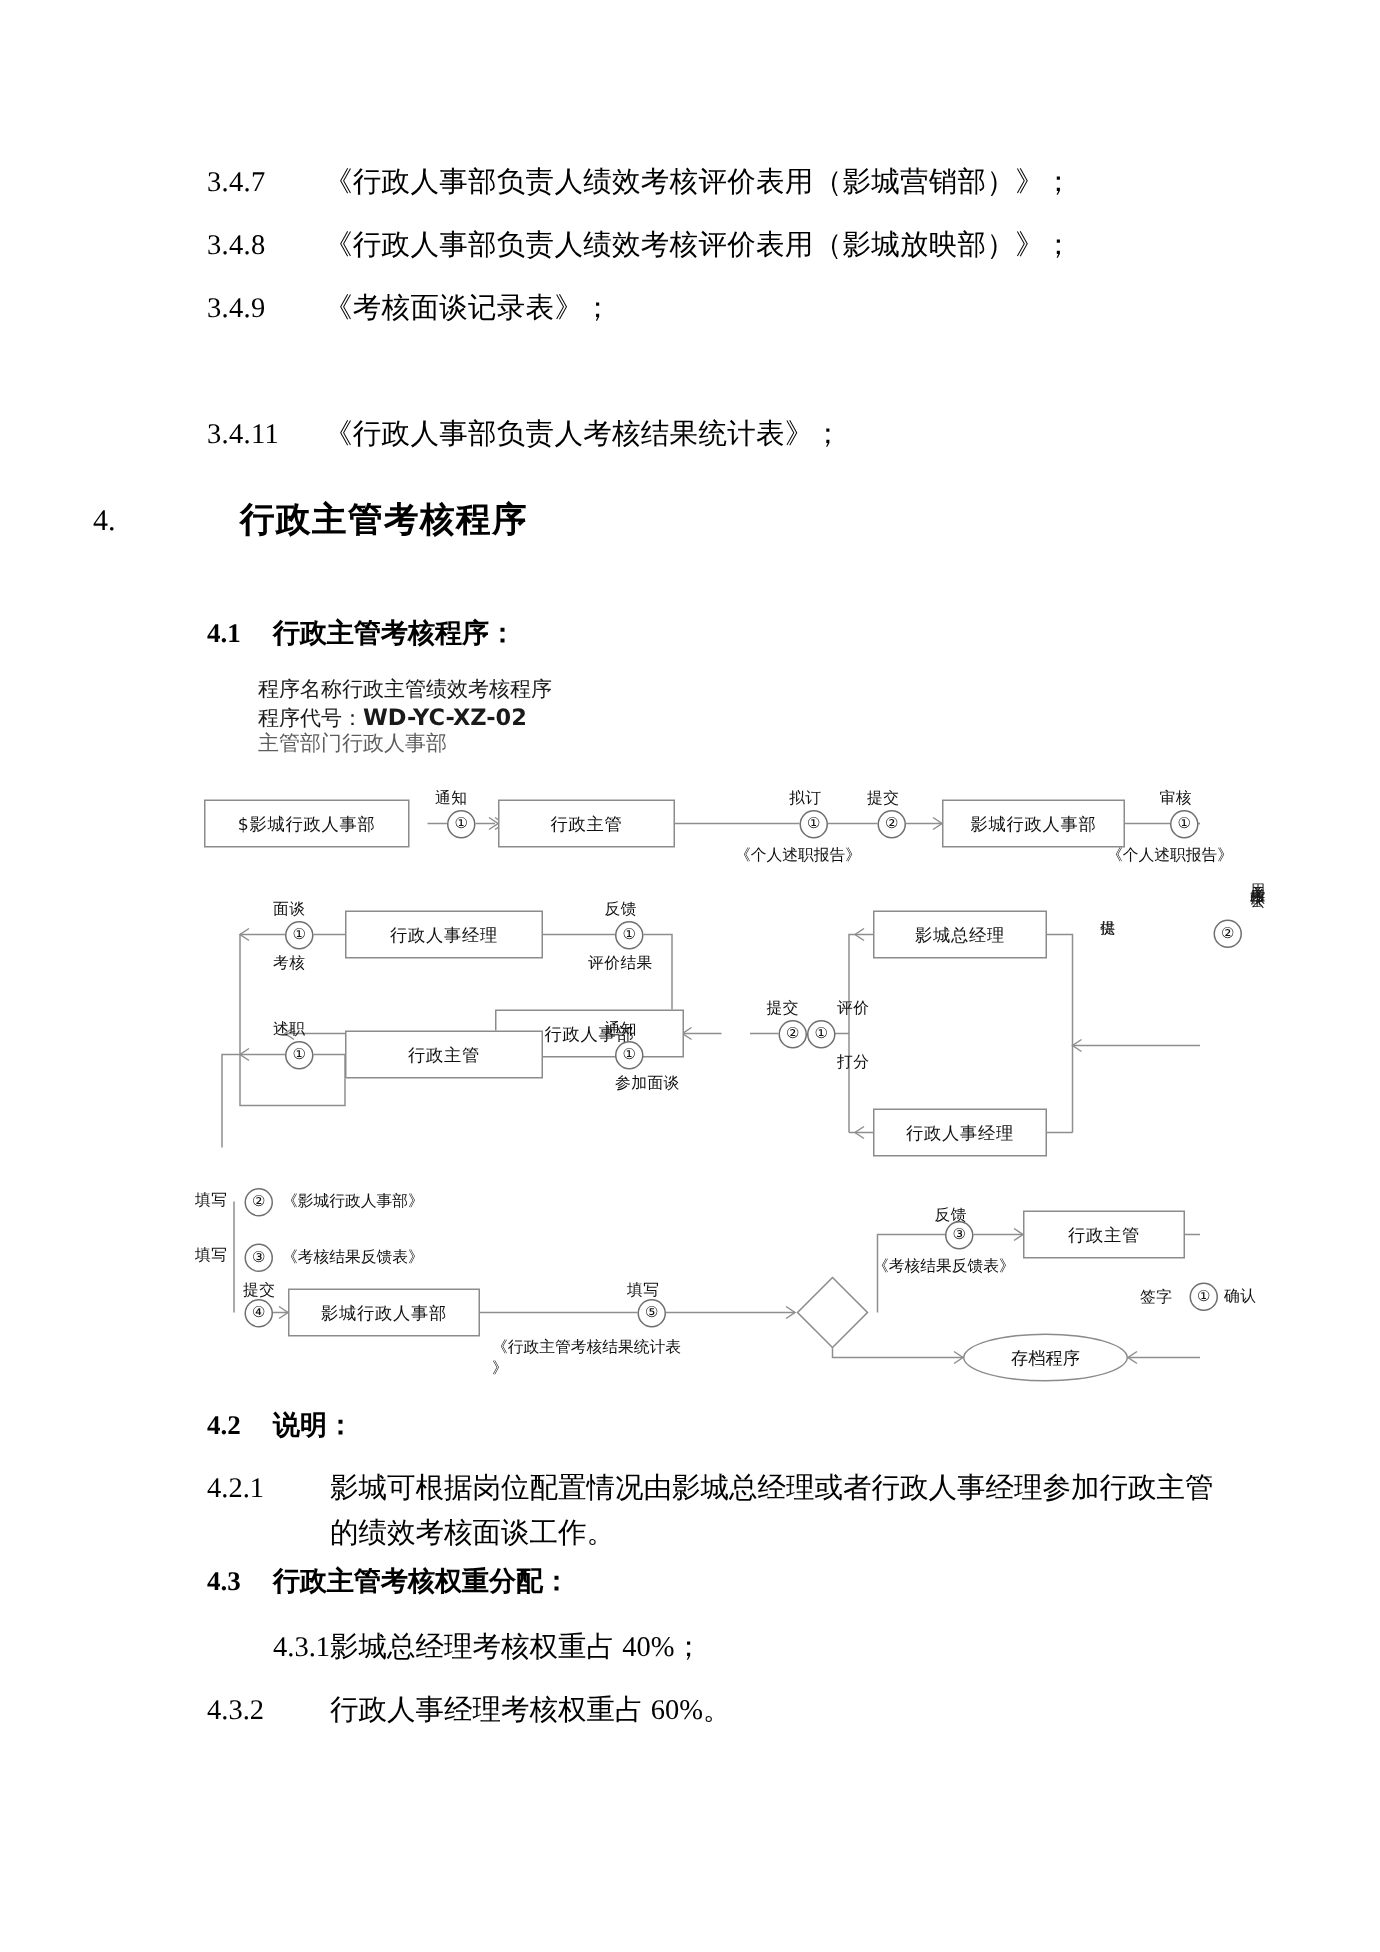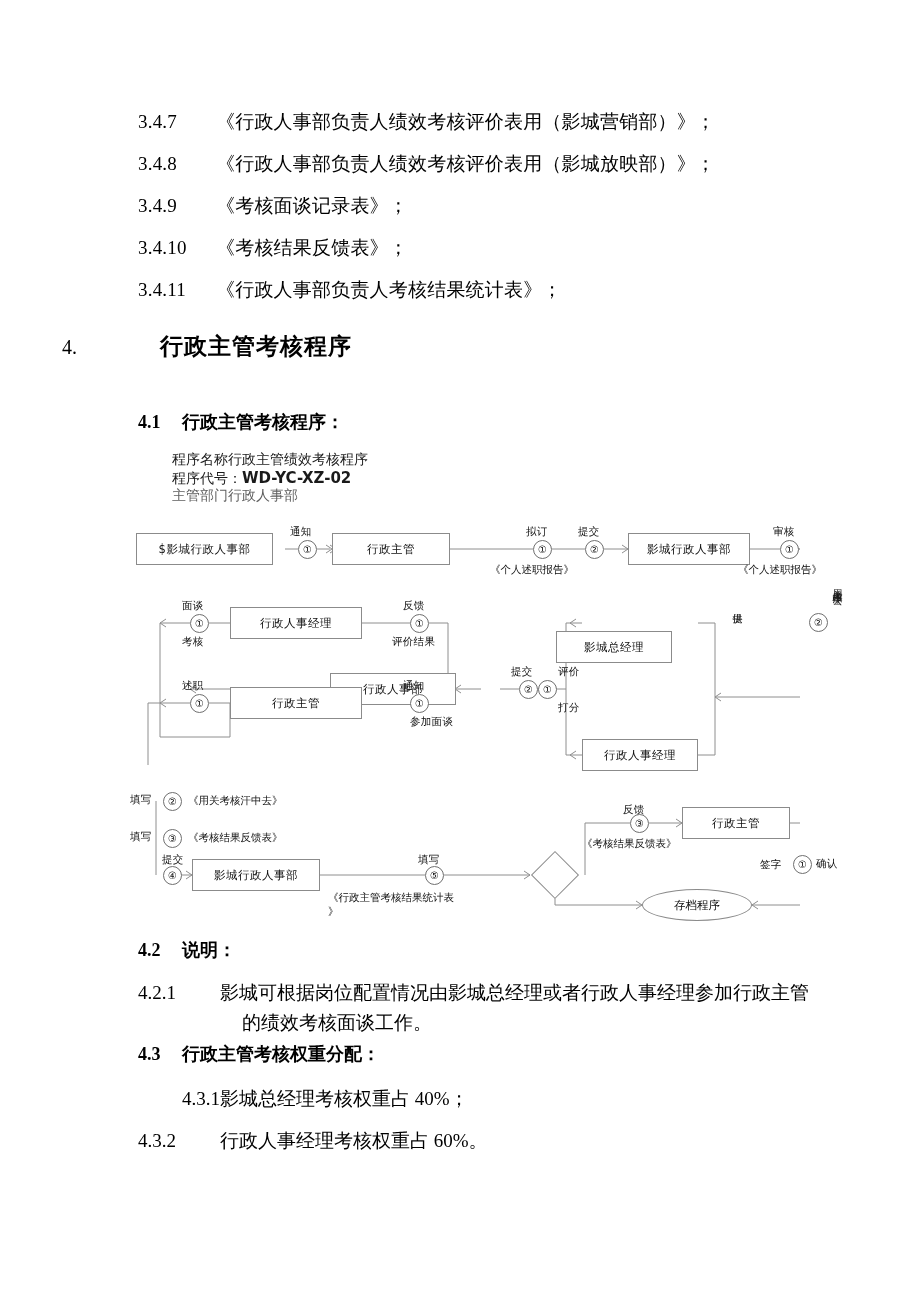--- a/index.html
+++ b/index.html
@@ -149,9 +149,6 @@
   <div class="listline" style="left:138px;top:194px;">
     <span class="num">3.4.9</span><span>《考核面谈记录表》；</span>
   </div>
-  <div class="listline" style="left:138px;top:236px;">
-    <span class="num">3.4.10</span><span>《考核结果反馈表》；</span>
-  </div>
   <div class="listline" style="left:138px;top:278px;">
     <span class="num">3.4.11</span><span>《行政人事部负责人考核结果统计表》；</span>
   </div>

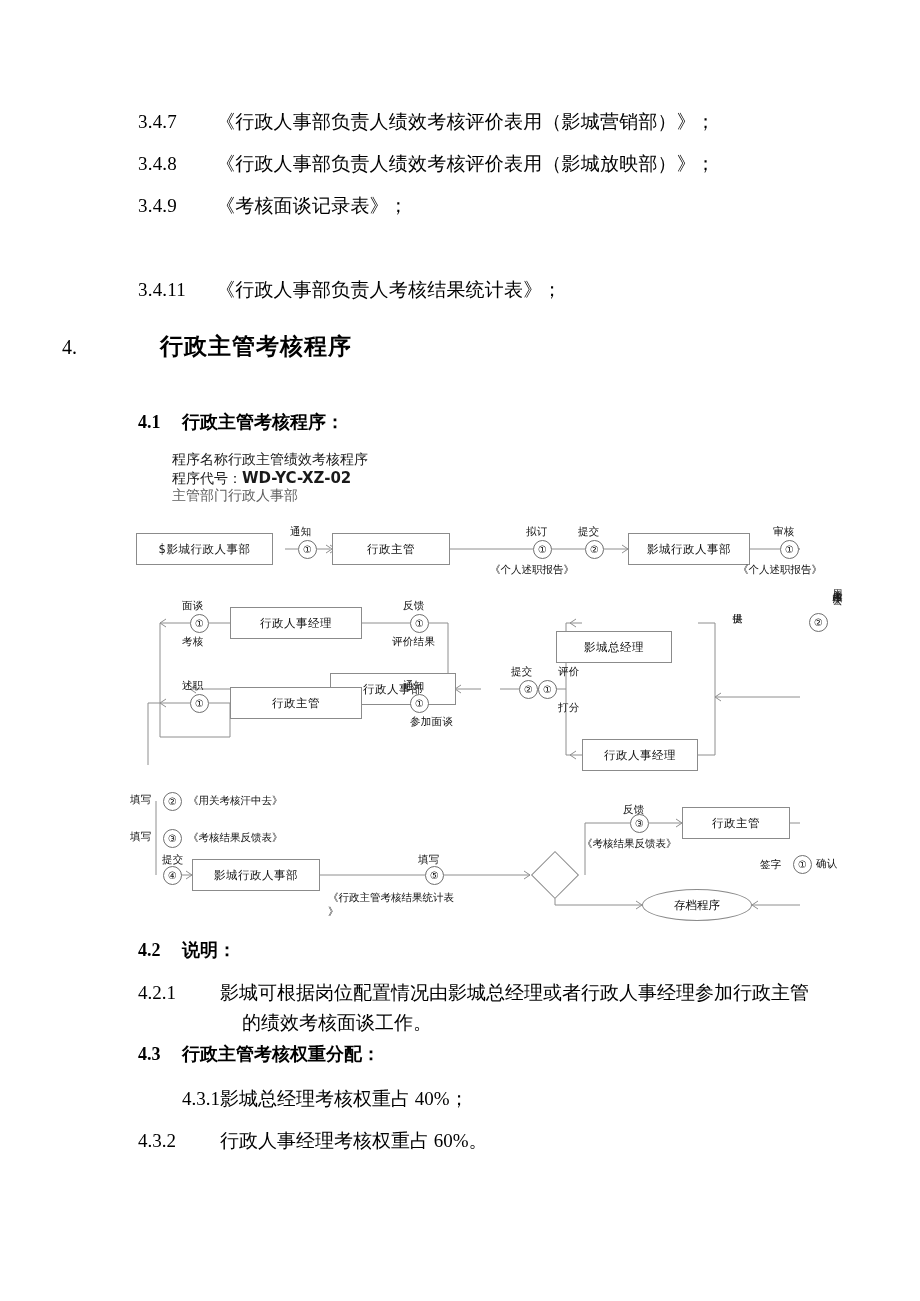--- a/index.html
+++ b/index.html
@@ -306,7 +306,7 @@
     <div class="fcirc" style="left:408px;top:175px;">①</div>
     <div class="flabel" style="left:428px;top:196px;">打分</div>
 
-    <div class="fnode" style="left:426px;top:102px;width:116px;height:32px;margin-top:24px;">
+    <div class="fnode" style="left:452px;top:102px;width:116px;height:32px;">
       <span>影城总经理</span>
     </div>
     <div class="fnode" style="left:452px;top:234px;width:116px;height:32px;">

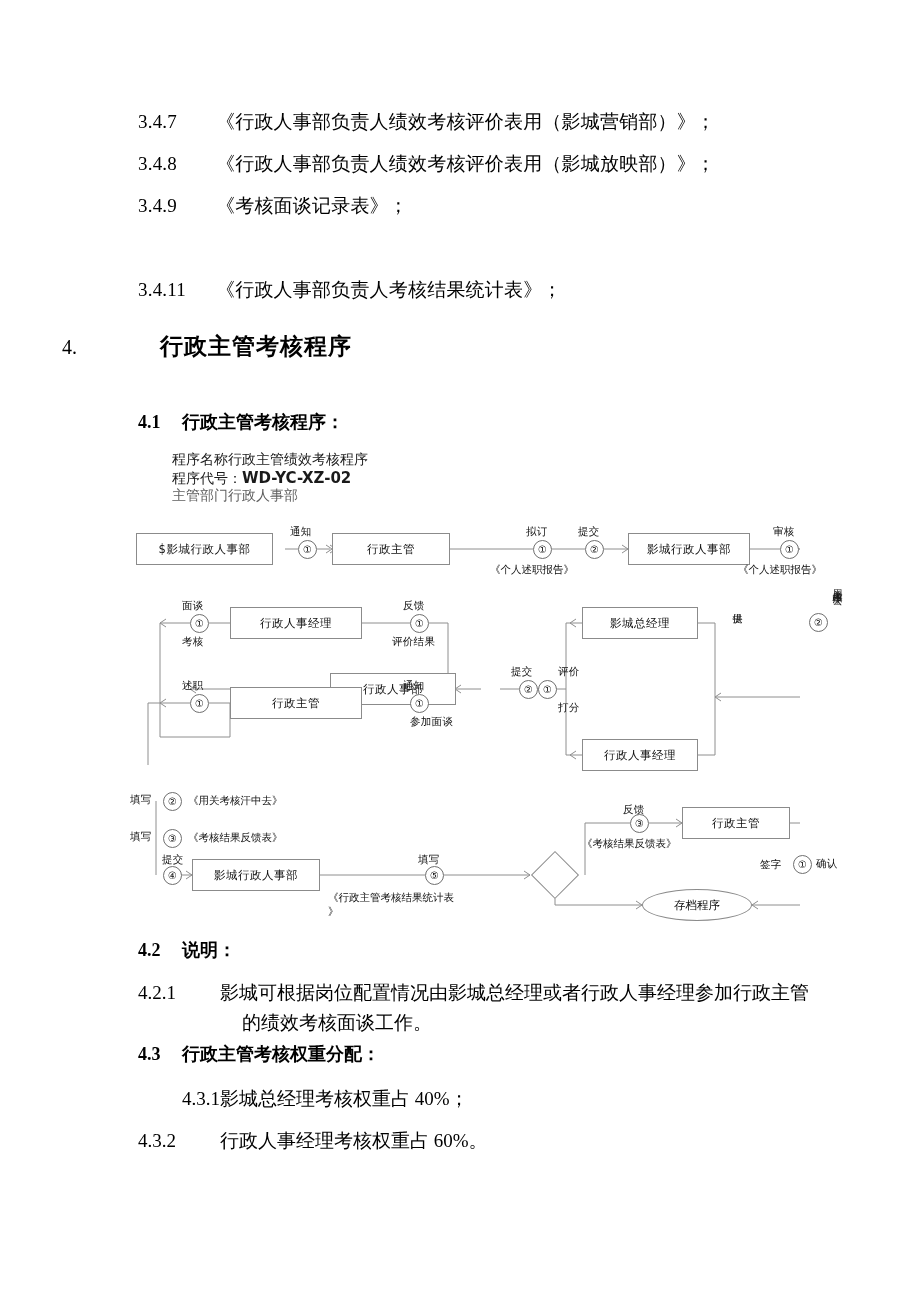--- a/index.html
+++ b/index.html
@@ -324,7 +324,7 @@
 
     <div class="flabel" style="left:0px;top:288px;">填写</div>
     <div class="fcirc" style="left:33px;top:287px;">②</div>
-    <div class="fdoc" style="left:58px;top:289px;">《用关考核汗中去》</div>
+    <div class="fdoc" style="left:58px;top:289px;">《影城行政人事部》</div>
 
     <div class="flabel" style="left:0px;top:325px;">填写</div>
     <div class="fcirc" style="left:33px;top:324px;">③</div>

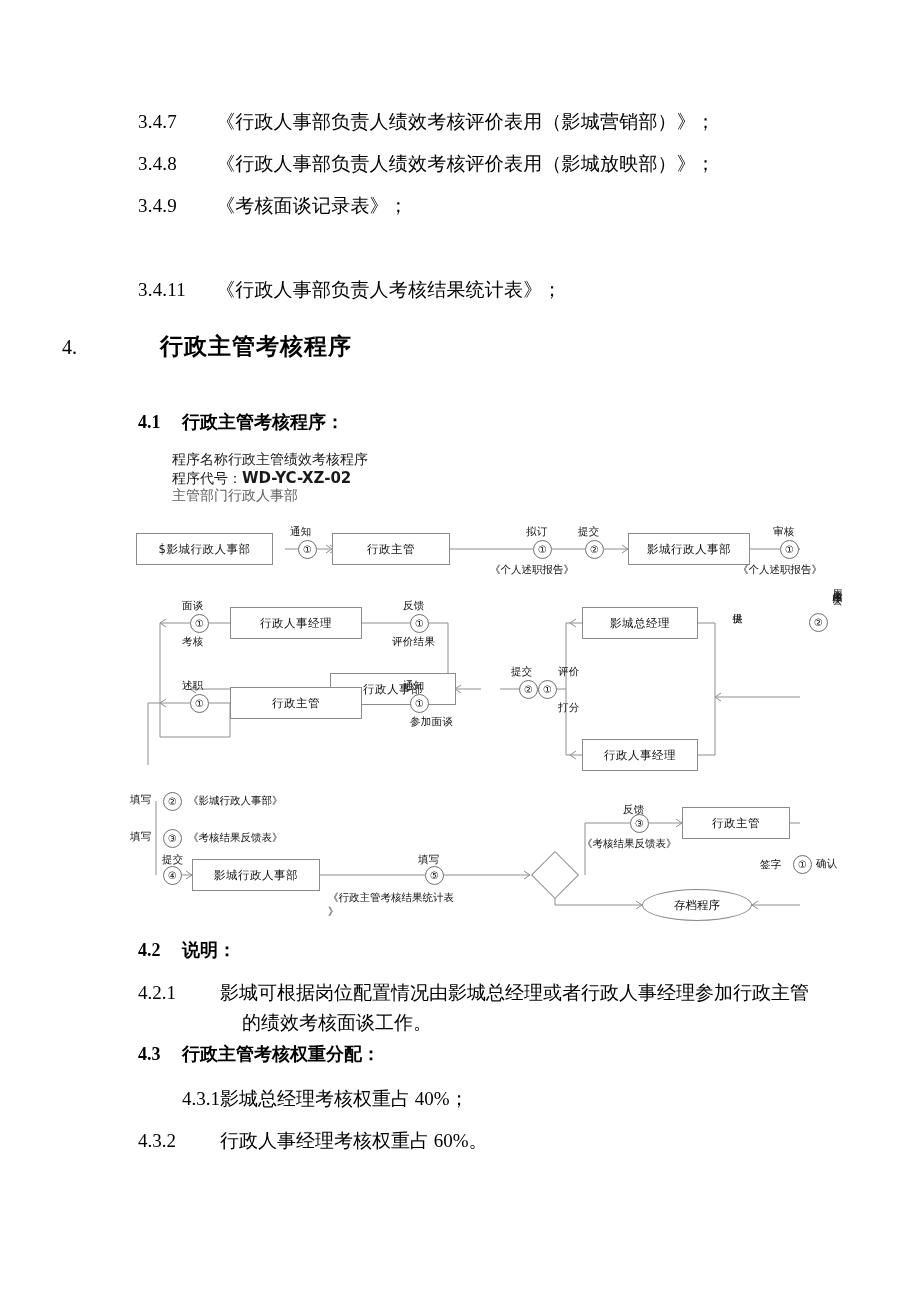--- a/index.html
+++ b/index.html
@@ -54,7 +54,7 @@
     white-space:nowrap;
   }
   .para .pn{display:inline-block;width:82px;}
-  .para .l2{display:block;margin-left:104px;}
+  .para .l2{display:block;margin-left:82px;}
 
   
   .dh{

